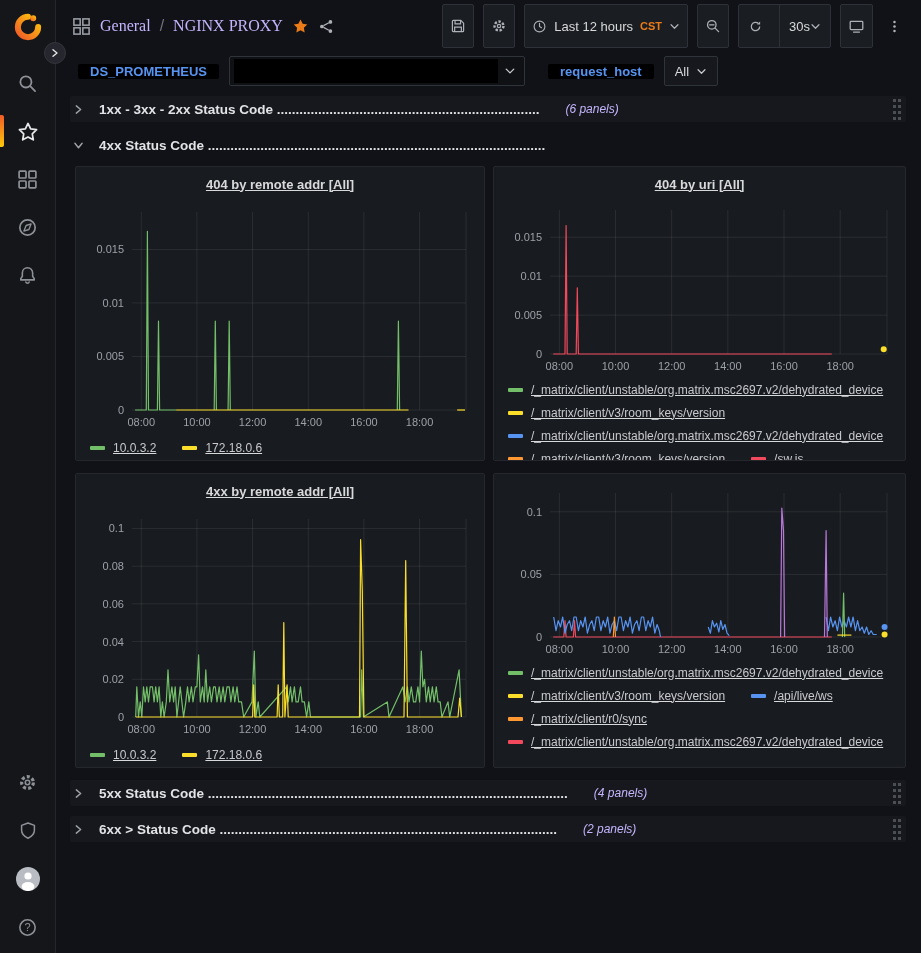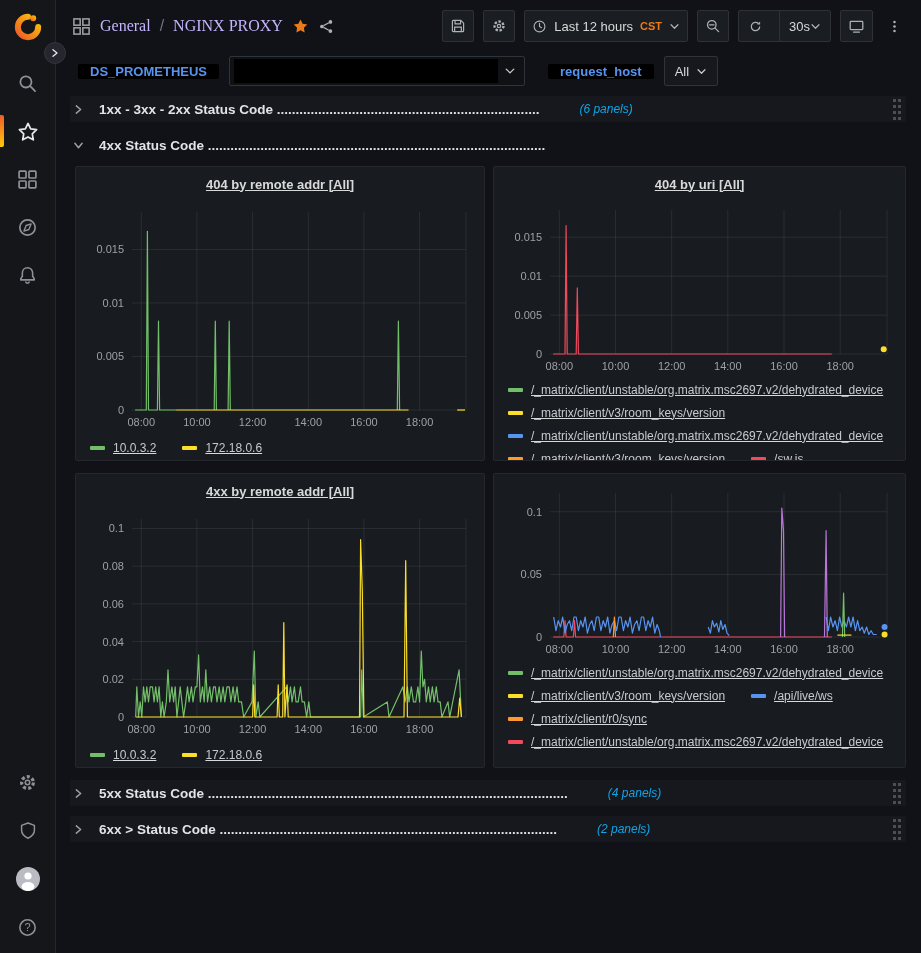--- a/index.html
+++ b/index.html
@@ -30,7 +30,7 @@
   .crumb .sep { color:#71747a; }
   .crumb a { color:#c4b5fd; text-decoration:none; cursor:pointer;font-family:Liberation Serif, serif; }
   .tb-right { margin-left:auto; display:flex; align-items:center; gap:9px; }
-  .tb-btn { height:32px; min-width:32px; padding:0 7px; background:#1a1d22; border:1px solid #2e3238;
+  .tb-btn { height:44px; min-width:32px; padding:0 7px; background:#1a1d22; border:1px solid #2e3238;
     border-radius:2px; color:#aeb2b8; display:flex; align-items:center; justify-content:center; gap:7px; cursor:pointer; font-size:13px; }
   .tb-btn .lbl { color:#d8d9da; }
   .tz { font-size:11px; font-weight:bold; color:#eb7b18; }

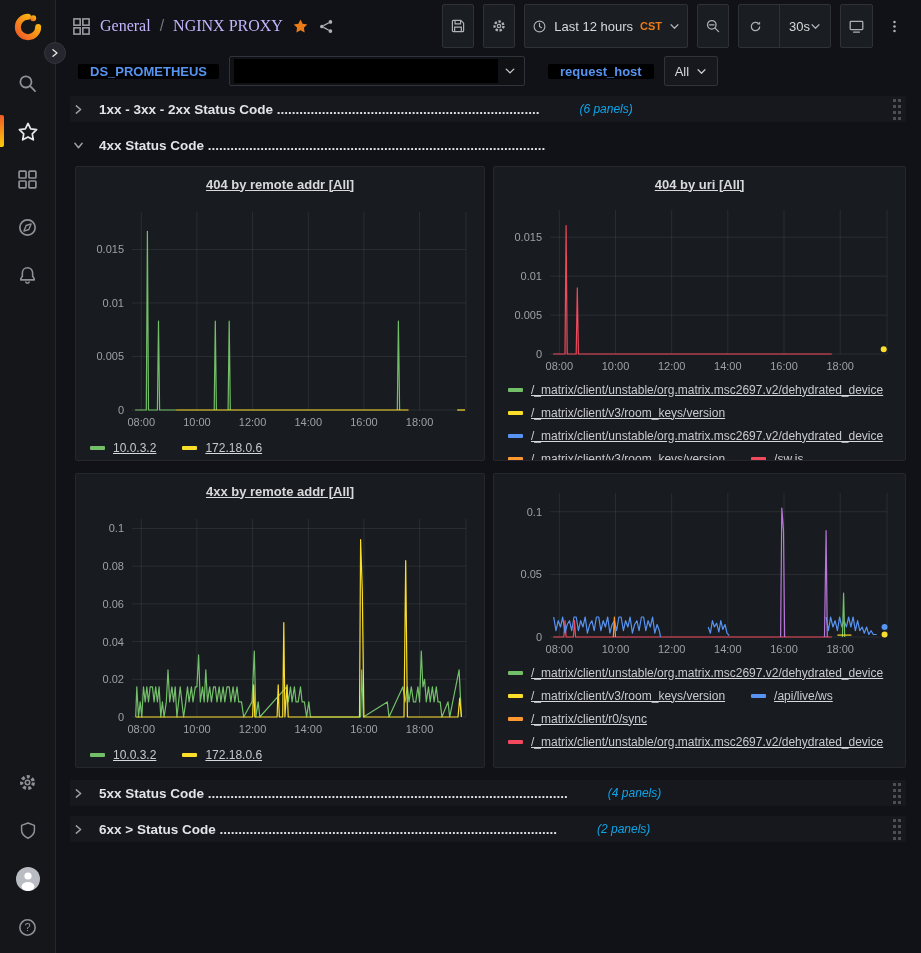--- a/index.html
+++ b/index.html
@@ -57,7 +57,7 @@
   .row-header .chev { color:#9da1a8; display:flex; }
   .row-header .chev.open svg { transform:rotate(90deg); }
   .row-title { font-size:13.5px; font-weight:bold; white-space:nowrap; overflow:hidden; max-width:560px; }
-  .row-count { font-size:12px; font-style:italic; color:#0ea5e9; margin-left:26px; }
+  .row-count { font-size:12px; font-style:italic; color:#c4b5fd; margin-left:12px; }
   .row-handle { margin-left:auto; color:#4b4e55; display:flex; cursor:grab; }
   .mb10{ margin-bottom:10px; } .mb8{ margin-bottom:8px; } .mt12{ margin-top:12px; }
 

